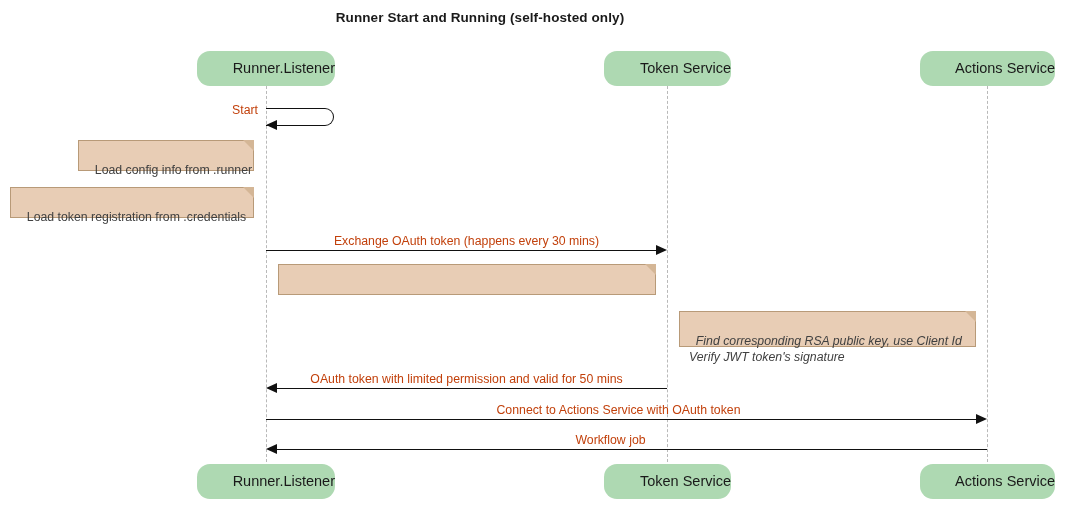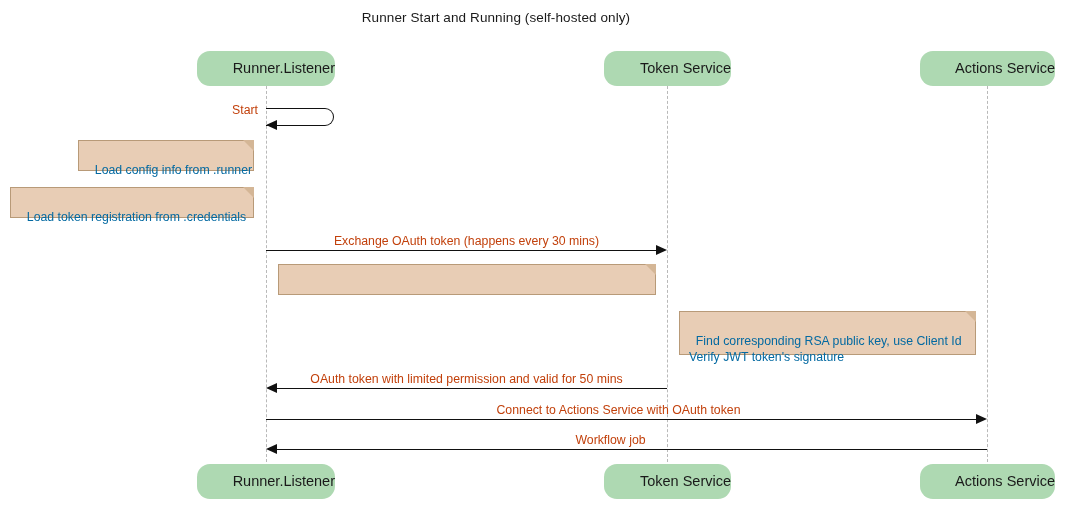--- a/index.html
+++ b/index.html
@@ -19,11 +19,11 @@
   #diagram-title {
     position: absolute;
     top: 10px;
-    left: 16px;
+    left: 0;
     width: 960px;
     text-align: center;
     font-size: 13.5px;
-    font-weight: normal;
+    font-weight: bold;
     color: #1a1a1a;
     letter-spacing: 0.1px;
   }

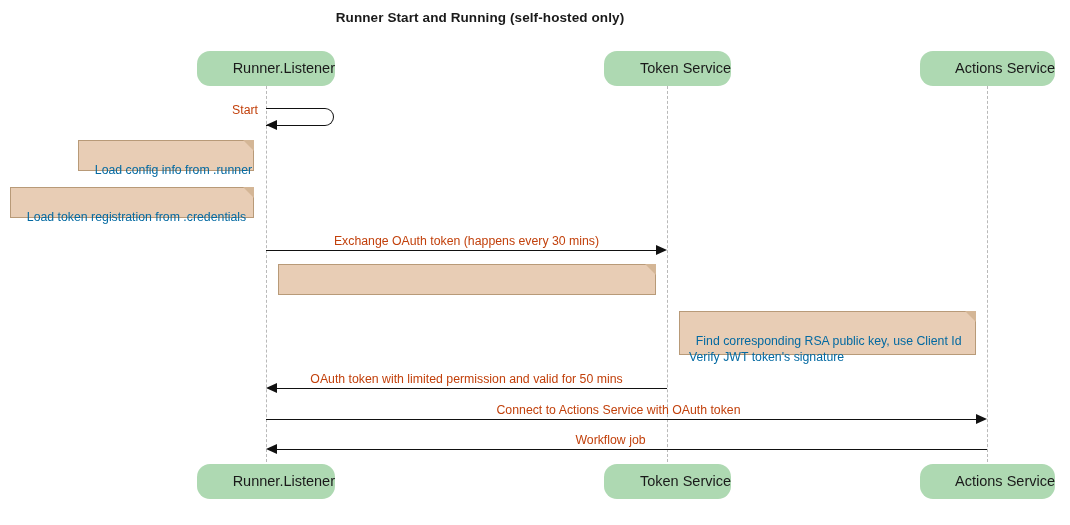--- a/index.html
+++ b/index.html
@@ -55,7 +55,7 @@
     border: 1px solid #b89a78;
     box-sizing: border-box;
     font-size: 12.3px;
-    color: #0369a1;
+    color: #404040;
     padding: 5px 9px 5px 9px;
     line-height: 16px;
     white-space: pre;

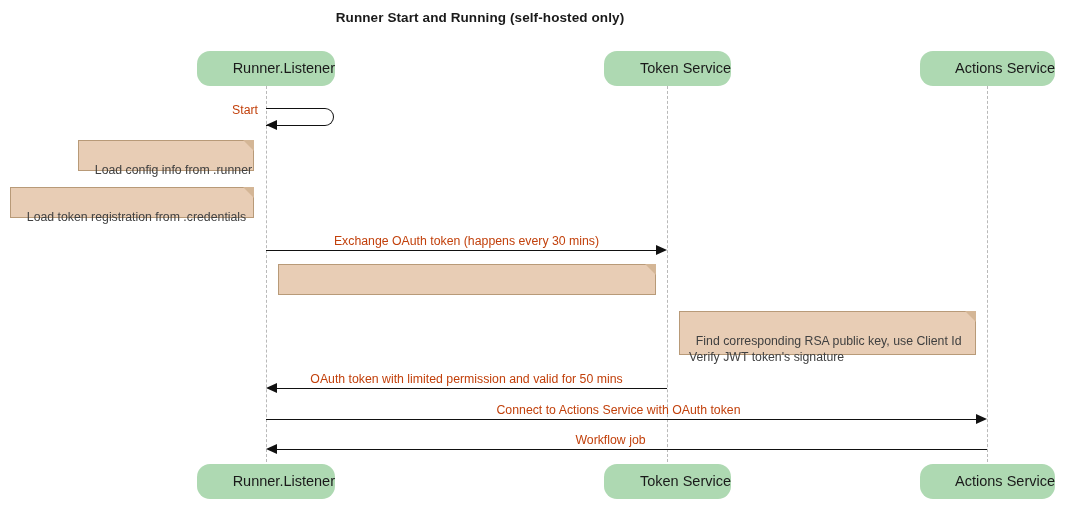--- a/index.html
+++ b/index.html
@@ -145,7 +145,7 @@
   <span class="fold"></span>
 </div>
 
-<div class="note" style="left:679px; top:311px; width:297px; height:44px;">
+<div class="note" style="left:679px; top:311px; width:297px; height:36px;font-style:italic;">
   <span>Find corresponding RSA public key, use Client Id
 Verify JWT token's signature</span>
   <span class="fold"></span>

